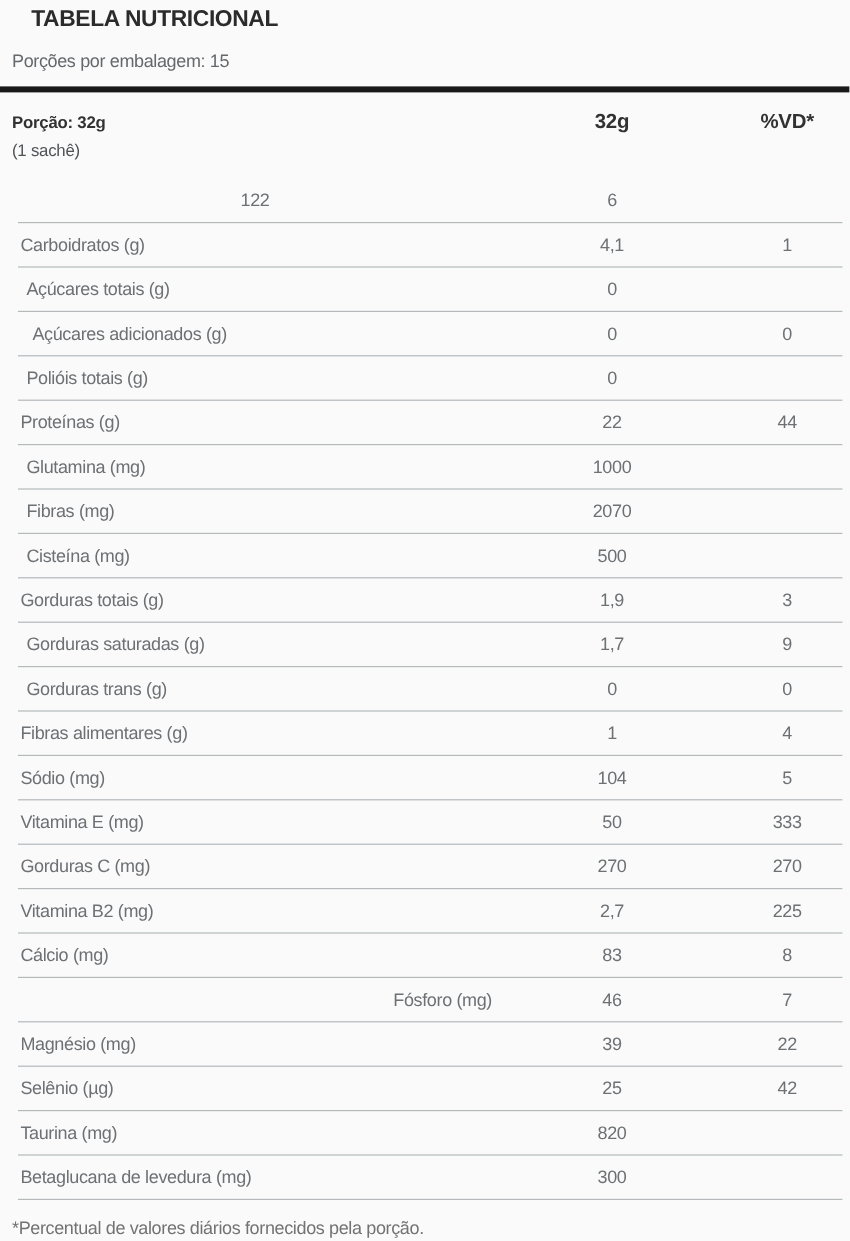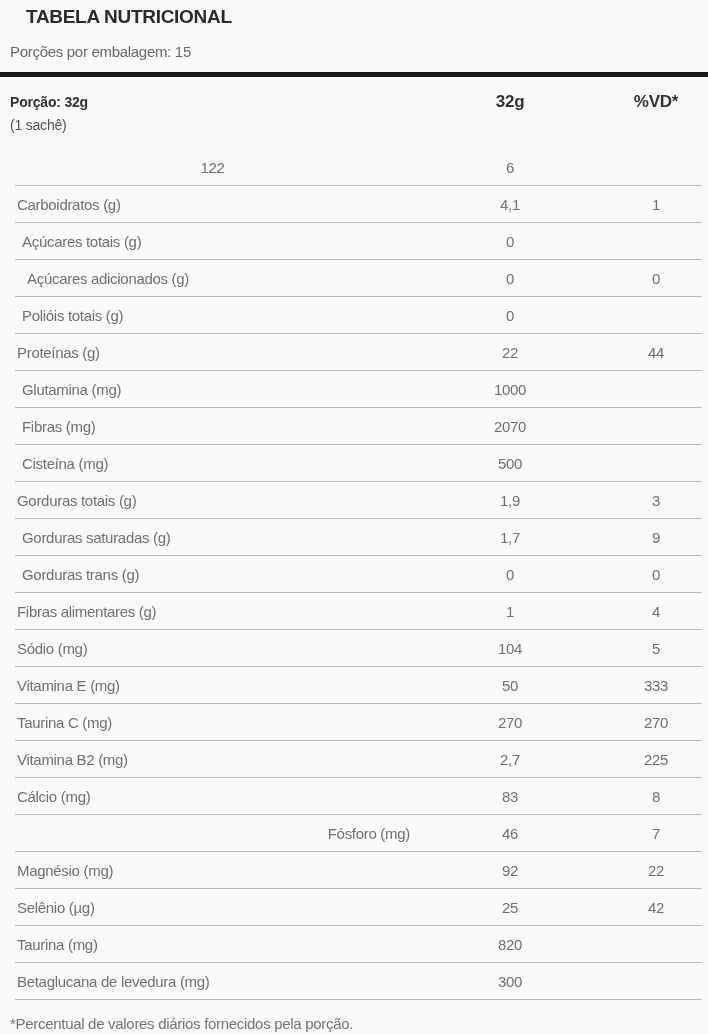--- a/index.html
+++ b/index.html
@@ -182,7 +182,7 @@
         <div class="dv">333</div>
       </div>
       <div class="row">
-        <div class="label" style="padding-left: 2px;">Taurina C (mg)</div>
+        <div class="label" style="padding-left: 2px;">Gorduras C (mg)</div>
         <div class="amount">270</div>
         <div class="dv">270</div>
       </div>

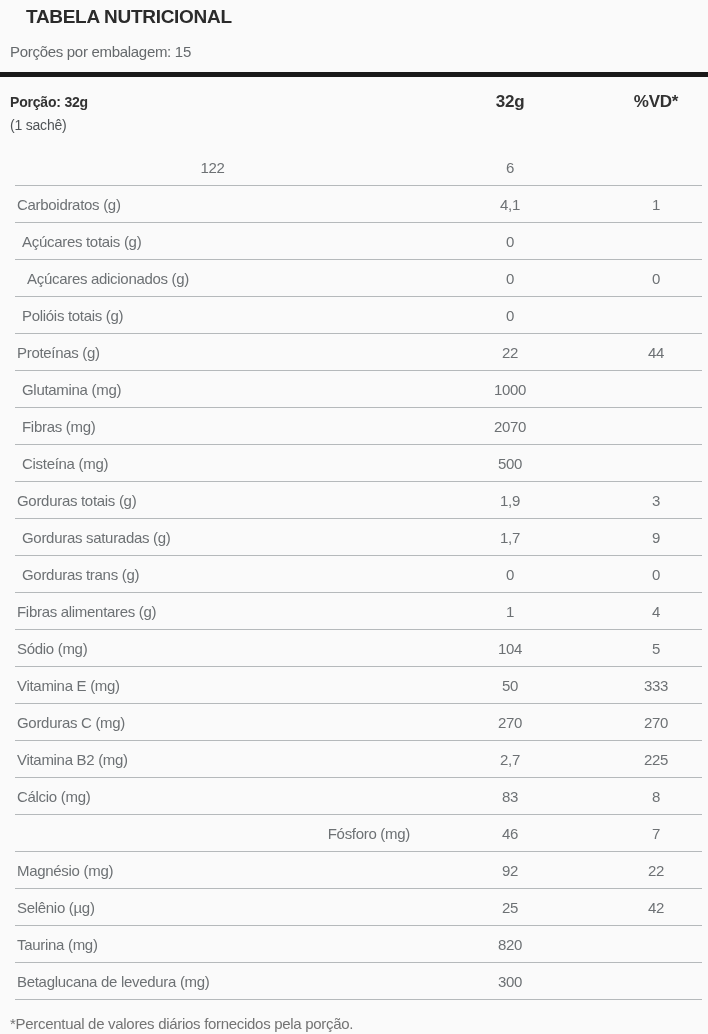--- a/index.html
+++ b/index.html
@@ -203,7 +203,7 @@
       </div>
       <div class="row">
         <div class="label" style="padding-left: 2px;">Magnésio (mg)</div>
-        <div class="amount">92</div>
+        <div class="amount">39</div>
         <div class="dv">22</div>
       </div>
       <div class="row">

